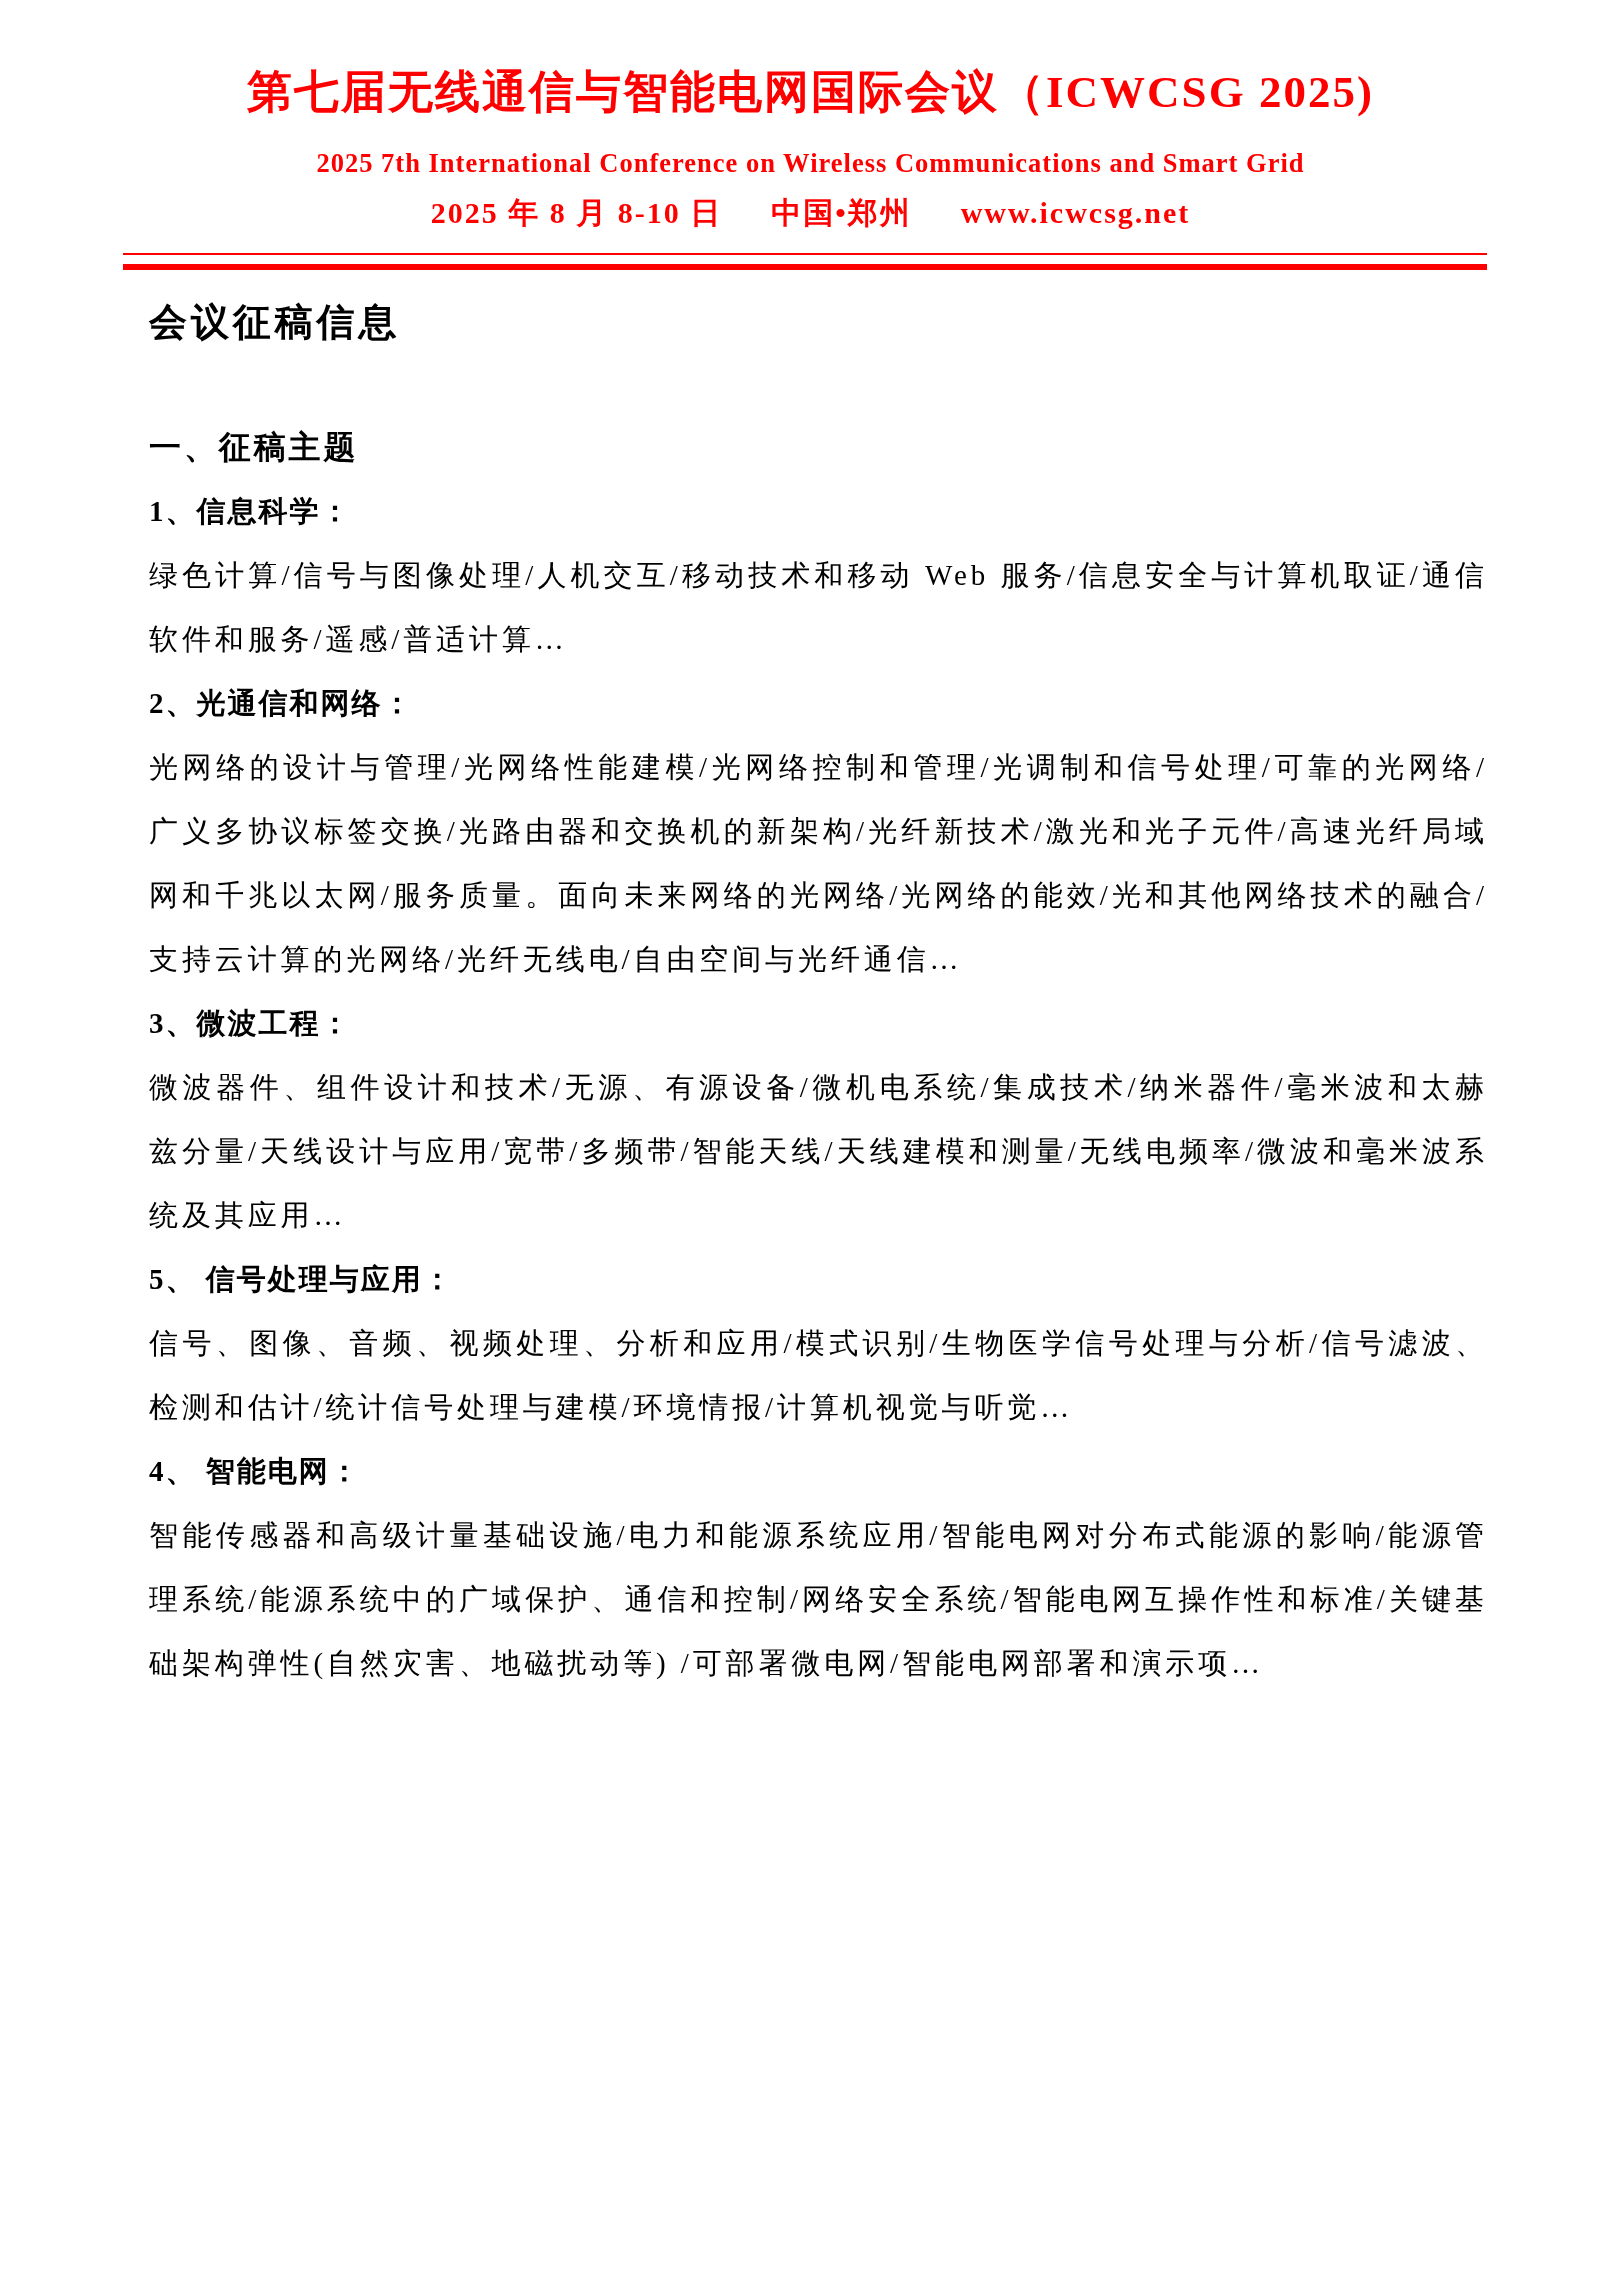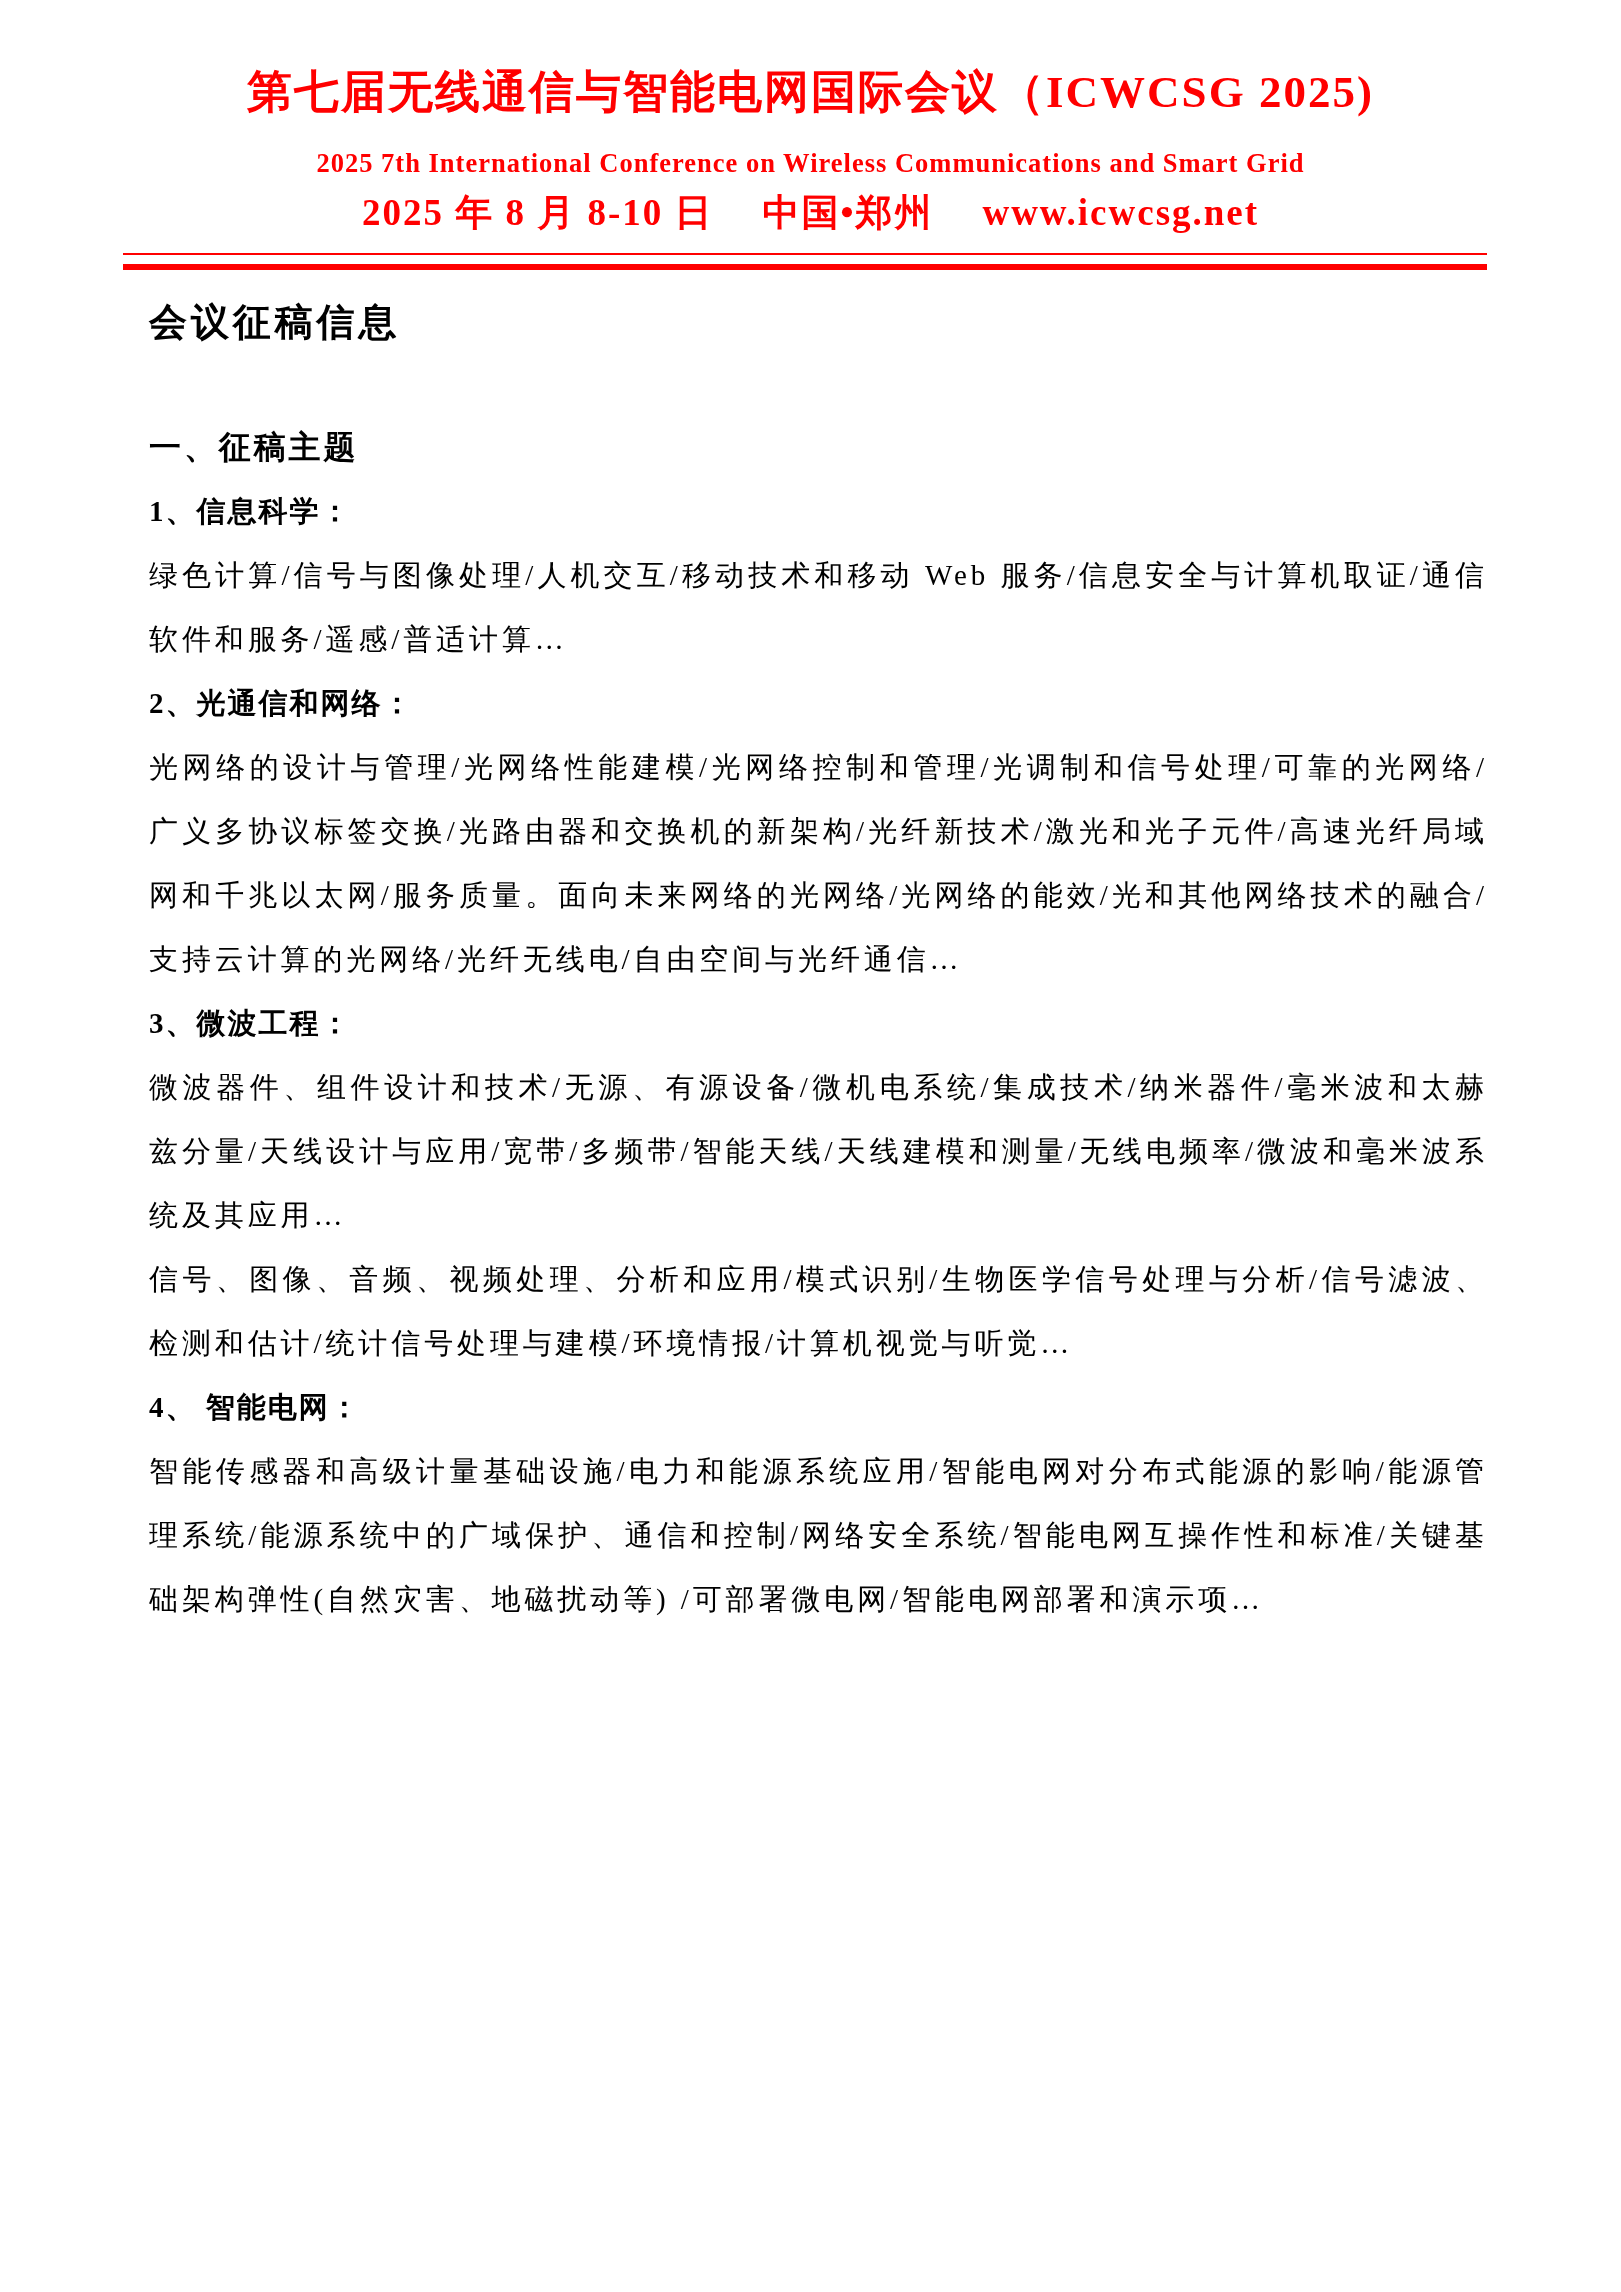--- a/index.html
+++ b/index.html
@@ -36,7 +36,7 @@
     align-items: baseline;
     gap: 49px;
     margin-top: 15.7px;
-    font-size: 37px;
+    font-size: 30px;
     line-height: 37px;
     font-weight: bold;
     letter-spacing: 2px;

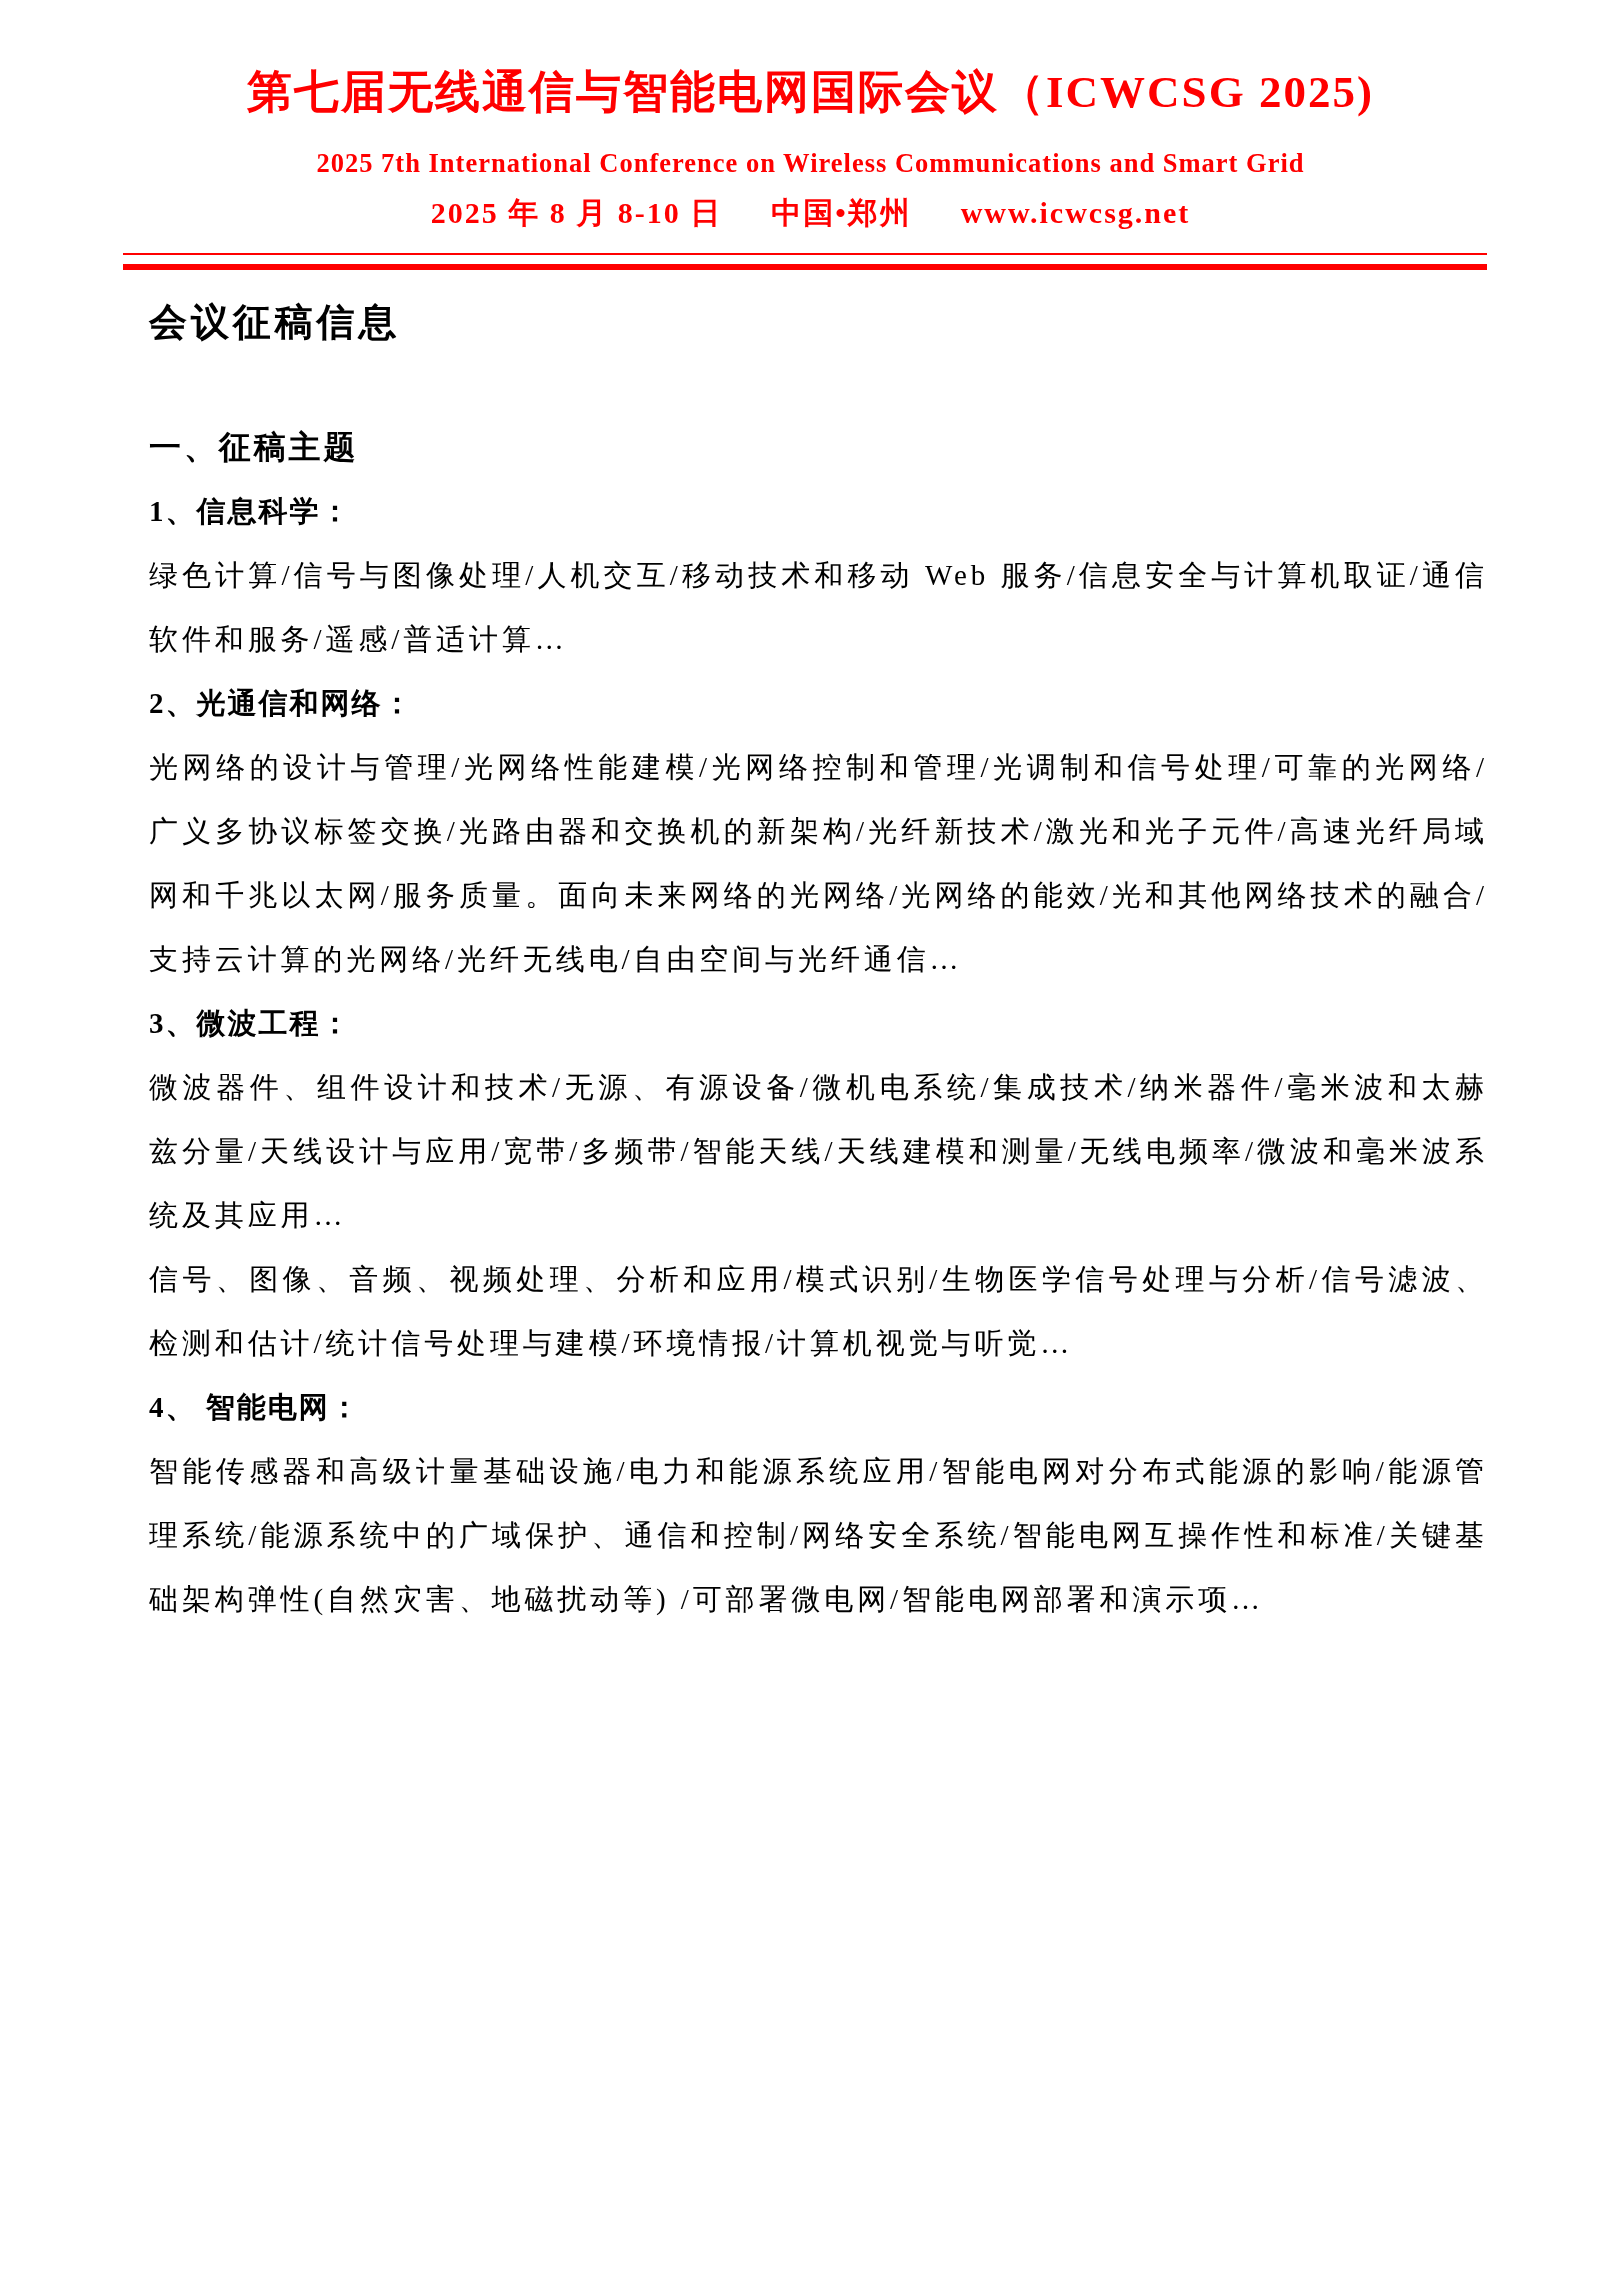--- a/index.html
+++ b/index.html
@@ -127,6 +127,7 @@
 
 
     <section>
+      <p class="topic-heading">5、 信号处理与应用：</p>
       <p class="topic-body">信号、图像、音频、视频处理、分析和应用/模式识别/生物医学信号处理与分析/信号滤波、检测和估计/统计信号处理与建模/环境情报/计算机视觉与听觉…</p>
     </section>
 

